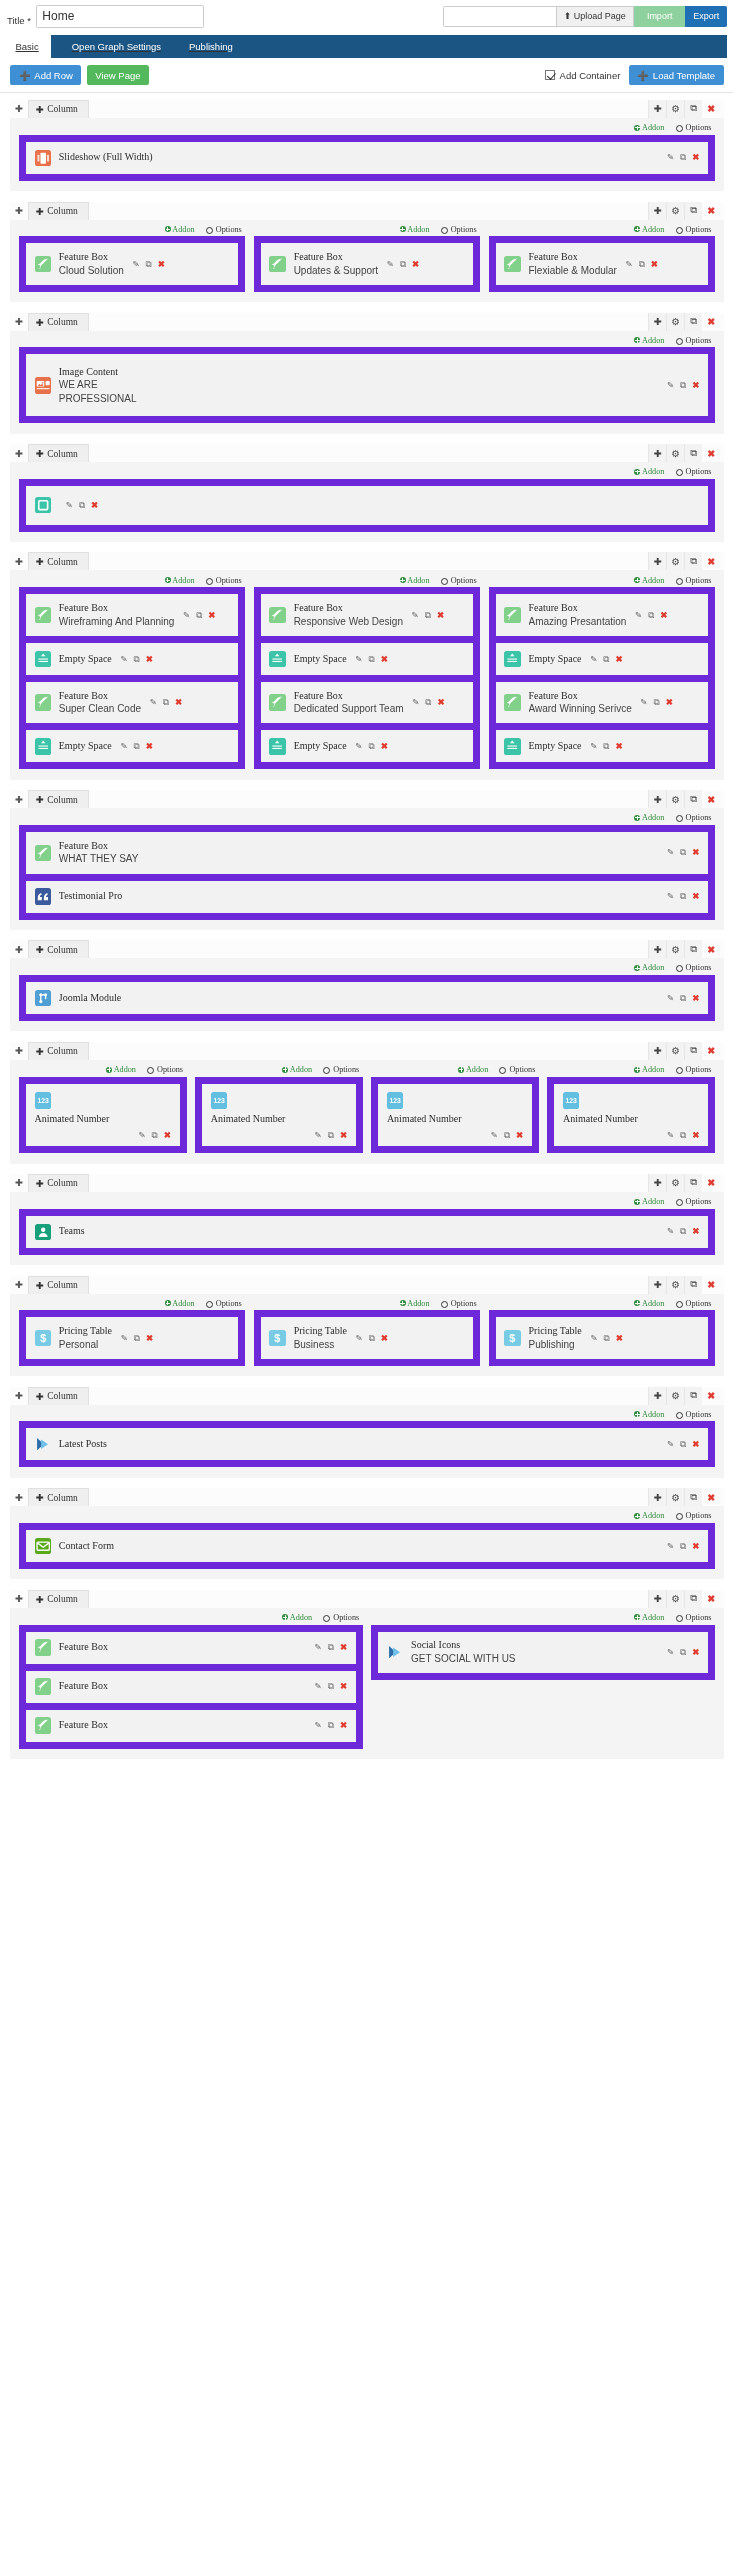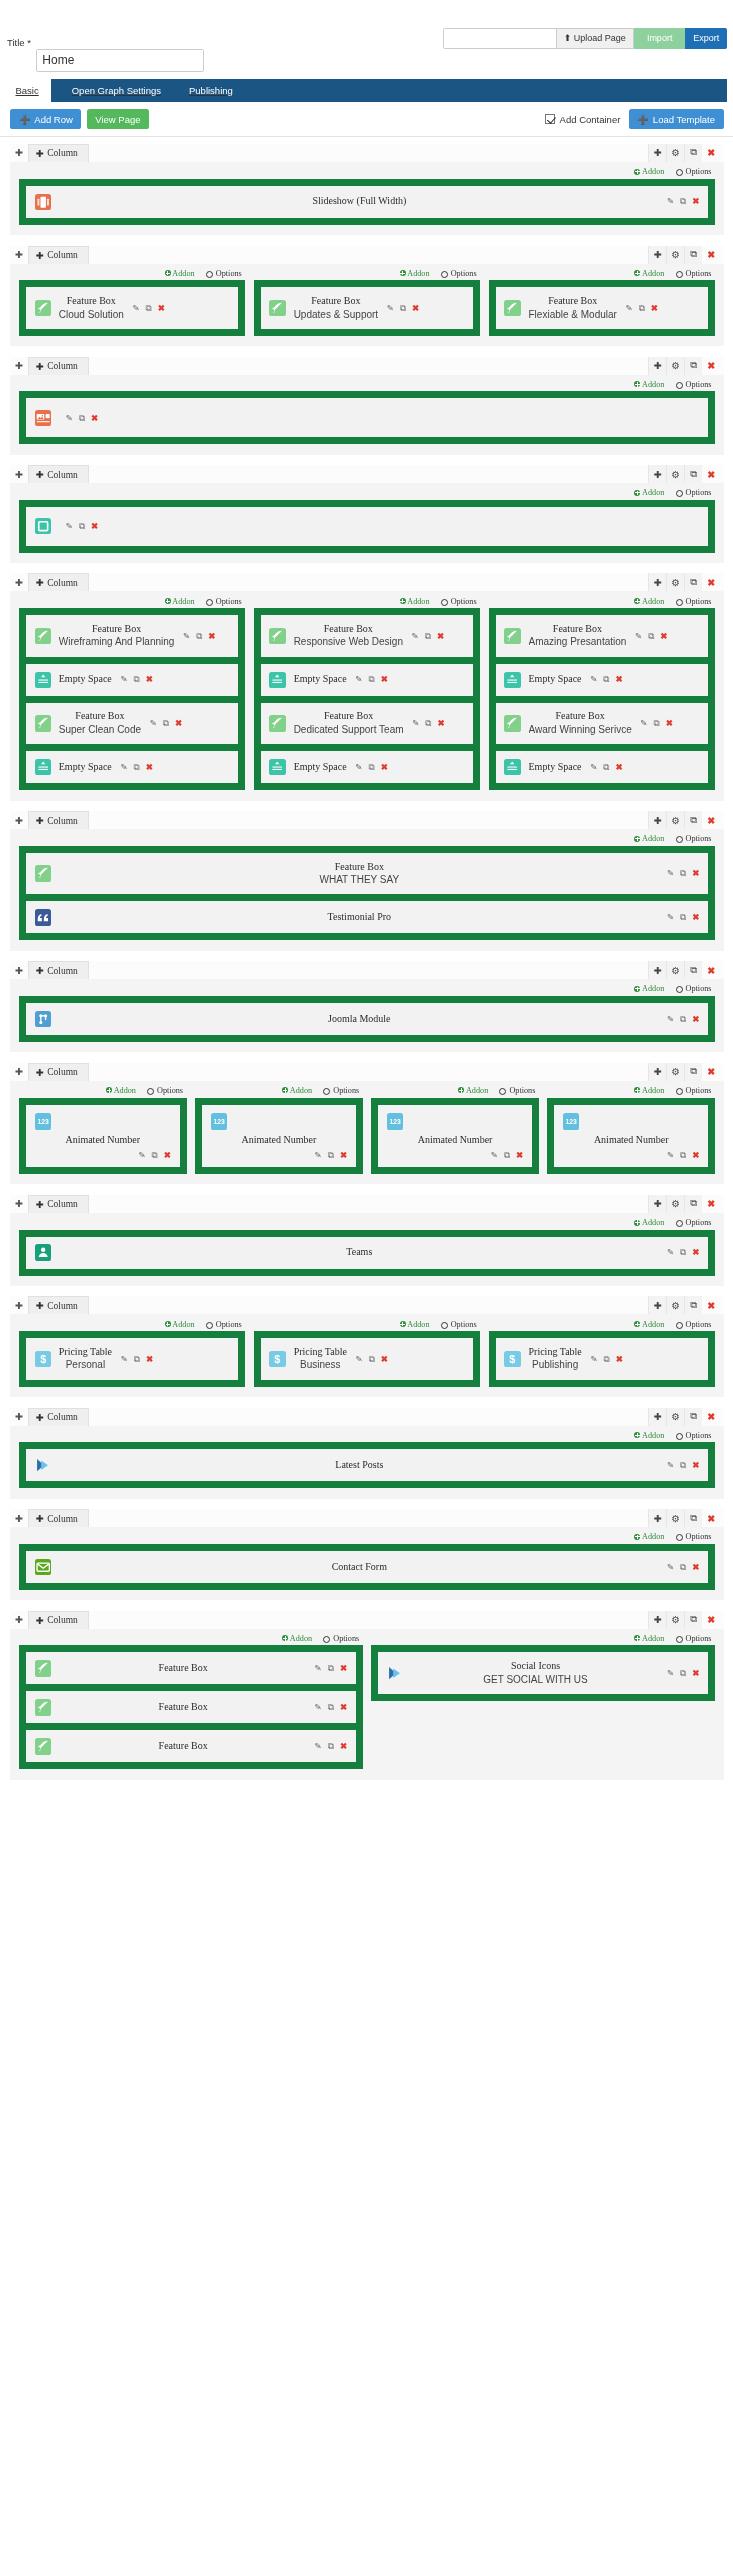--- a/index.html
+++ b/index.html
@@ -38,7 +38,6 @@
     color: #333;
     background: #fff;
     outline: none;
-    margin-top: 44px;
   }
   .topbar-right {
     margin-left: auto;

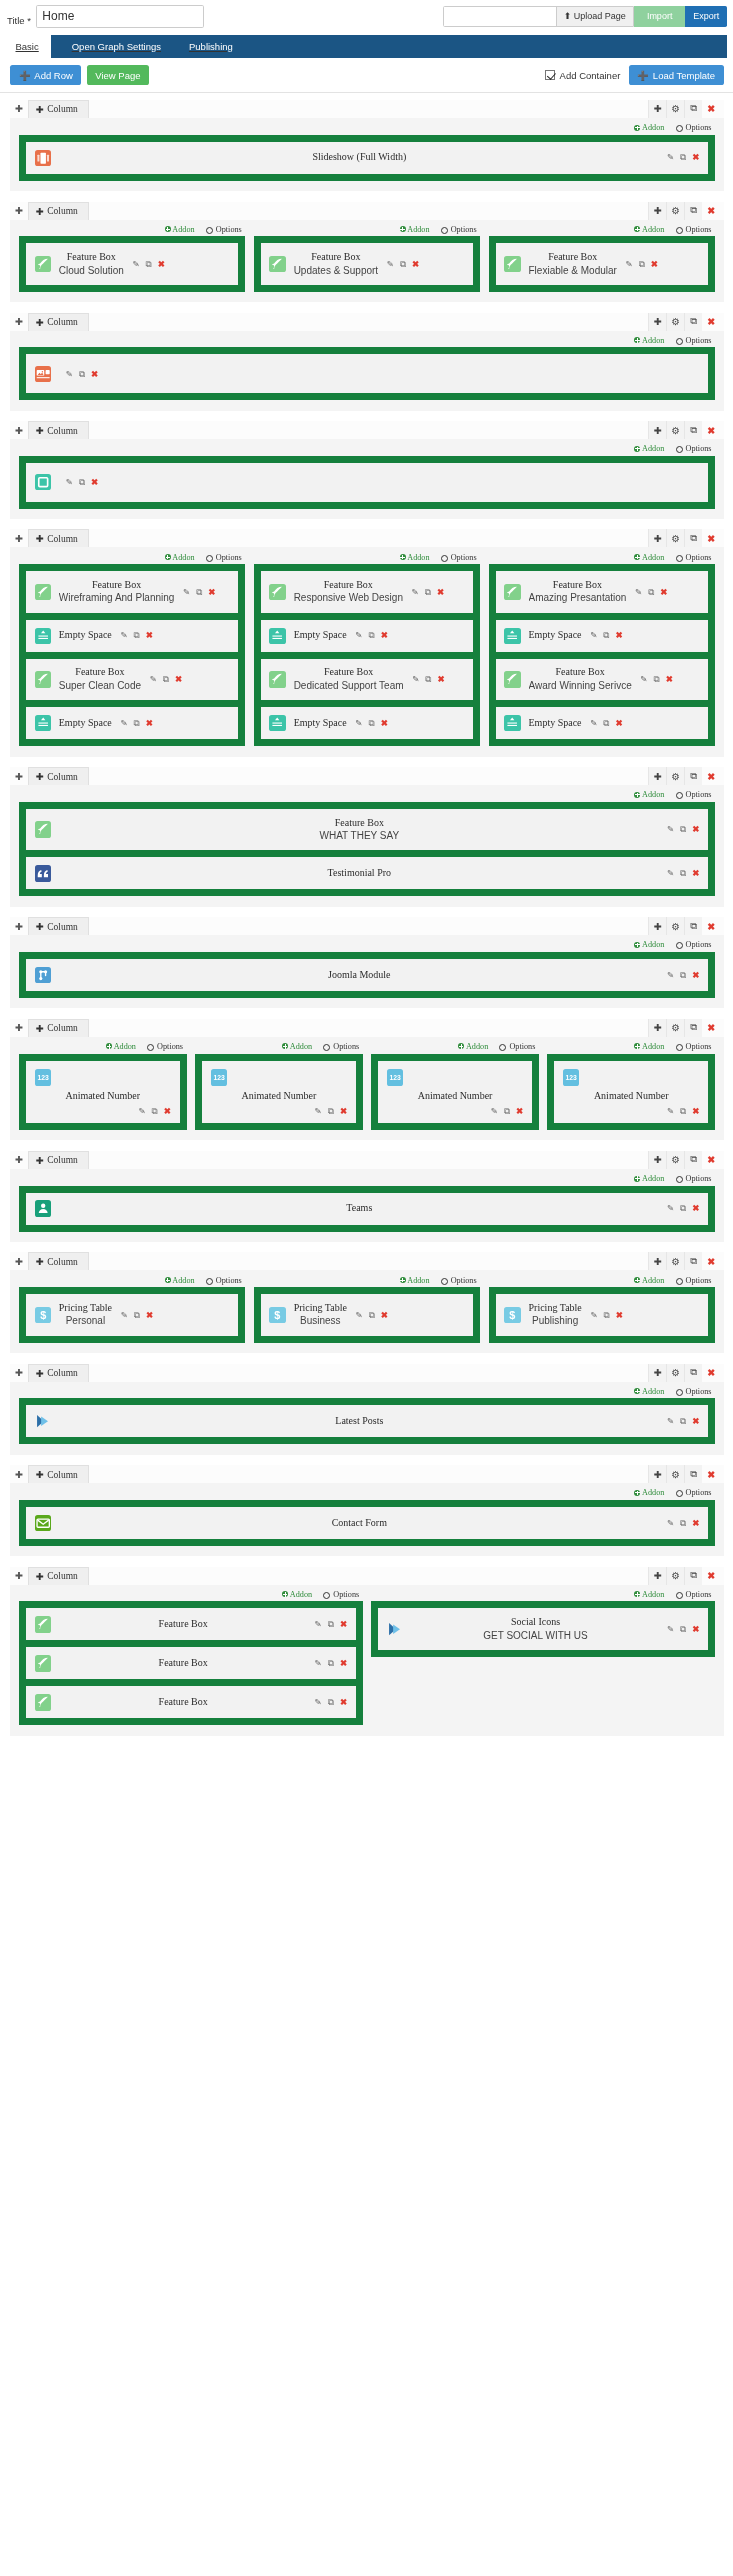--- a/index.html
+++ b/index.html
@@ -277,10 +277,9 @@
   }
 
   .col-inner {
-    background: #15803d;
+    background: #6d28d9;
     padding: 7px;
     min-height: 17.3px;
-    text-align: center;
   }
   .addon-item {
     background: #f2f2f2;

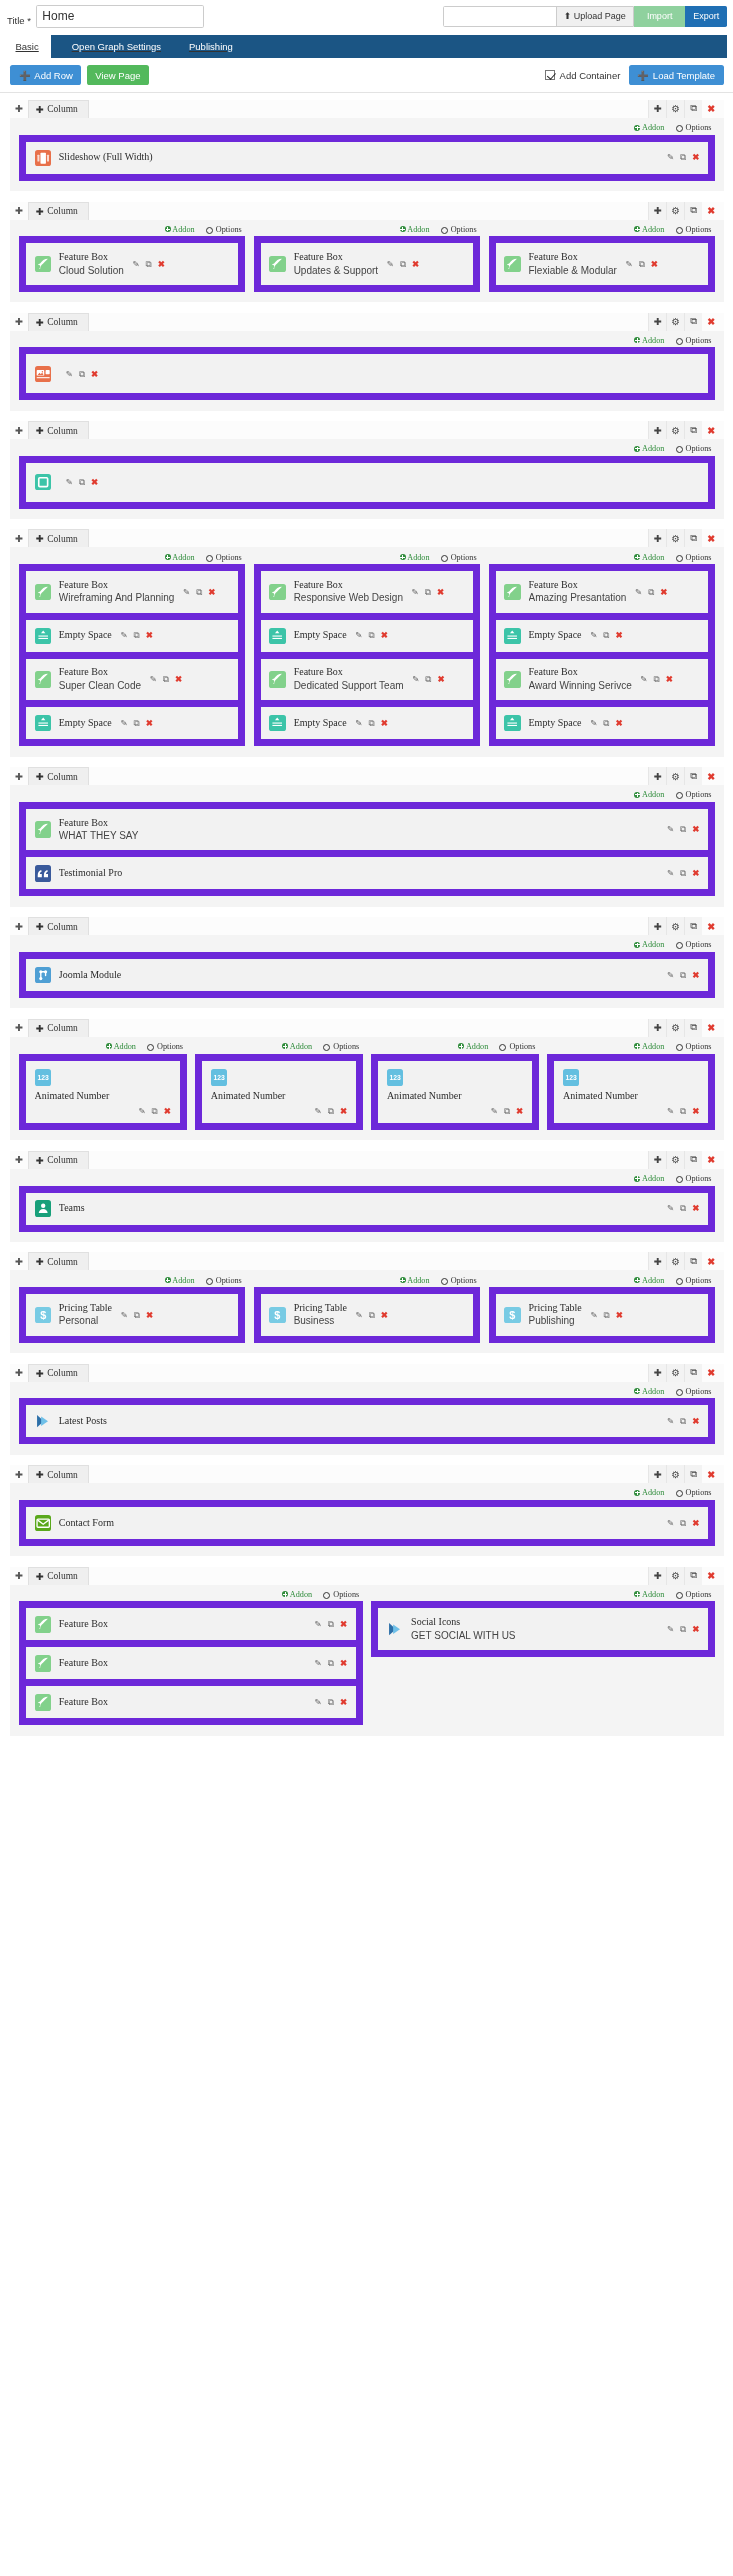--- a/index.html
+++ b/index.html
@@ -598,6 +598,11 @@
                     <rect x="2.5" y="16" width="19" height="2" rx="0.6" fill="#fff" opacity=".85"></rect>
                   </svg>
                 </div>
+                <div class="ai-text">
+                  <div class="ai-title">Image Content</div>
+                  <div class="ai-sub">WE ARE</div>
+                  <div class="ai-sub">PROFESSIONAL</div>
+                </div>
                 <div class="ai-tools">
                   <span class="t">✎</span>
                   <span class="t">⧉</span>

